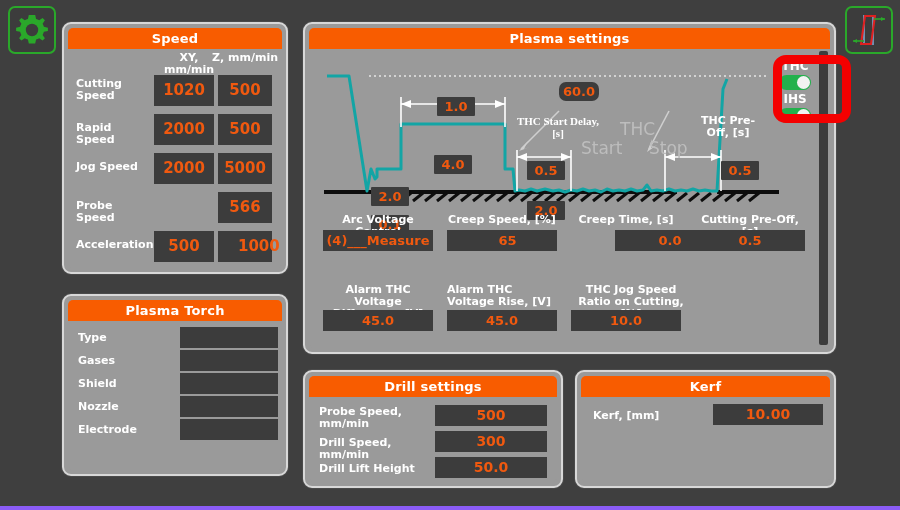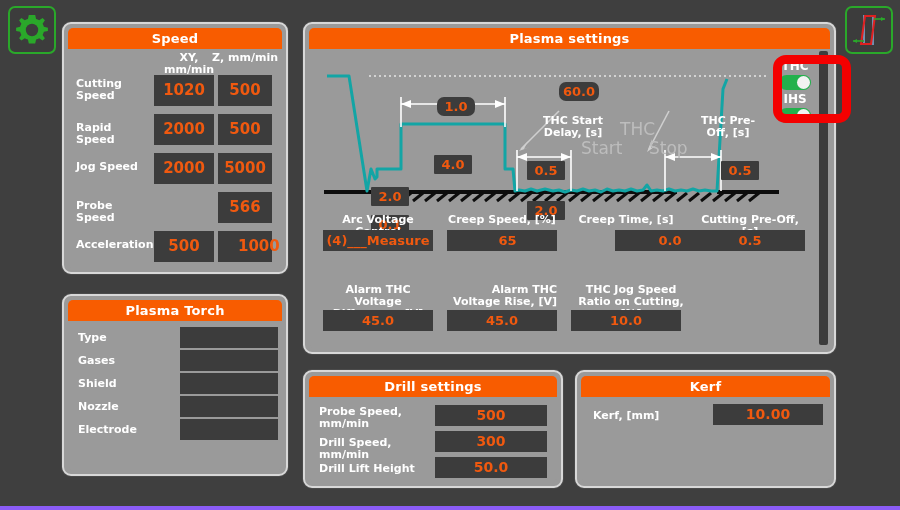--- a/index.html
+++ b/index.html
@@ -241,7 +241,7 @@
 
         
         <div class="dimlabel" style="left:250px;top:33px;width:40px;border-radius:7px;">60.0</div>
-        <div class="dimlabel" style="left:128px;top:48px;width:38px;border-radius:7px;">1.0</div>
+        <div class="dimlabel" style="left:128px;top:48px;width:38px;">1.0</div>
         <div class="dimlabel" style="left:125px;top:106px;width:38px;">4.0</div>
         <div class="dimlabel" style="left:62px;top:138px;width:38px;">2.0</div>
         <div class="dimlabel" style="left:62px;top:166px;width:38px;">0.1</div>

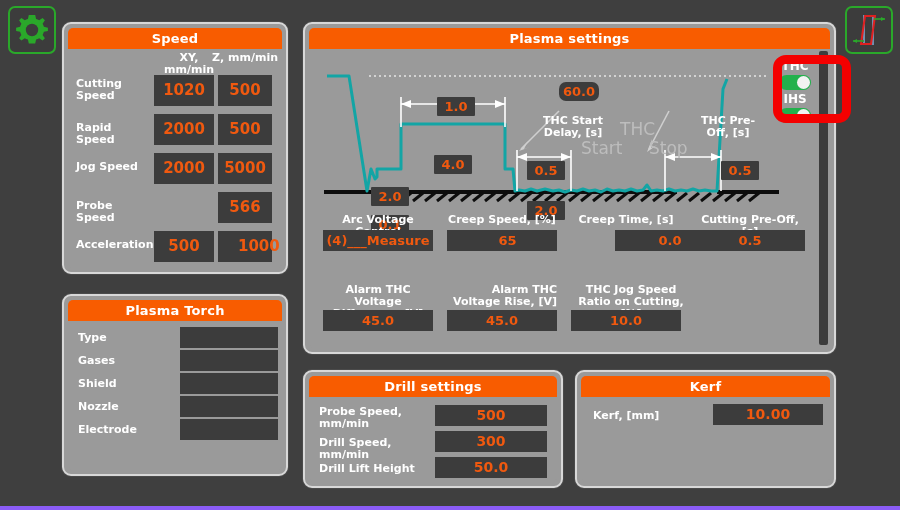--- a/index.html
+++ b/index.html
@@ -250,7 +250,7 @@
         <div class="dimlabel" style="left:412px;top:112px;width:38px;">0.5</div>
 
         
-        <div class="antext" style="left:218px;top:66px;width:92px;">THC Start Delay, [s]</div>
+        <div class="antext" style="left:203px;top:66px;width:92px;font-family:Liberation Serif, serif;">THC Start Delay, [s]</div>
         <div class="antext" style="left:384px;top:66px;width:70px;">THC Pre-Off, [s]</div>
         <div class="greytext" style="left:311px;top:71px;">THC</div>
         <div class="greytext" style="left:272px;top:90px;">Start</div>

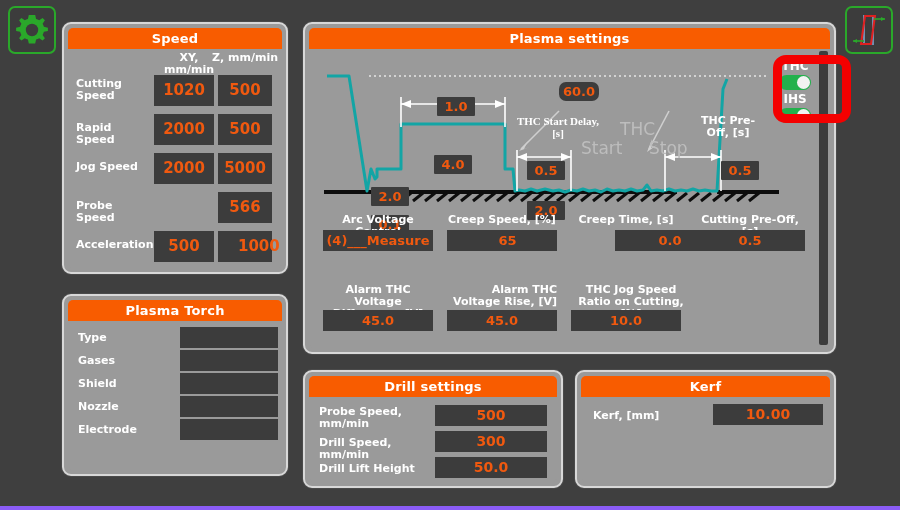--- a/index.html
+++ b/index.html
@@ -287,7 +287,7 @@
       <div class="lbl" style="left:14px;top:256px;width:110px;text-align:center;">Alarm THC Voltage Difference, [V]</div>
       <div class="vbox" style="left:14px;top:282px;width:110px;height:21px;font-size:13px;line-height:21px;">45.0</div>
 
-      <div class="lbl" style="left:138px;top:256px;width:110px;text-align:right;">Alarm THC Voltage Rise, [V]</div>
+      <div class="lbl" style="left:138px;top:256px;width:110px;text-align:left;">Alarm THC Voltage Rise, [V]</div>
       <div class="vbox" style="left:138px;top:282px;width:110px;height:21px;font-size:13px;line-height:21px;">45.0</div>
 
       <div class="lbl" style="left:262px;top:256px;width:120px;text-align:center;">THC Jog Speed Ratio on Cutting, [%]</div>

